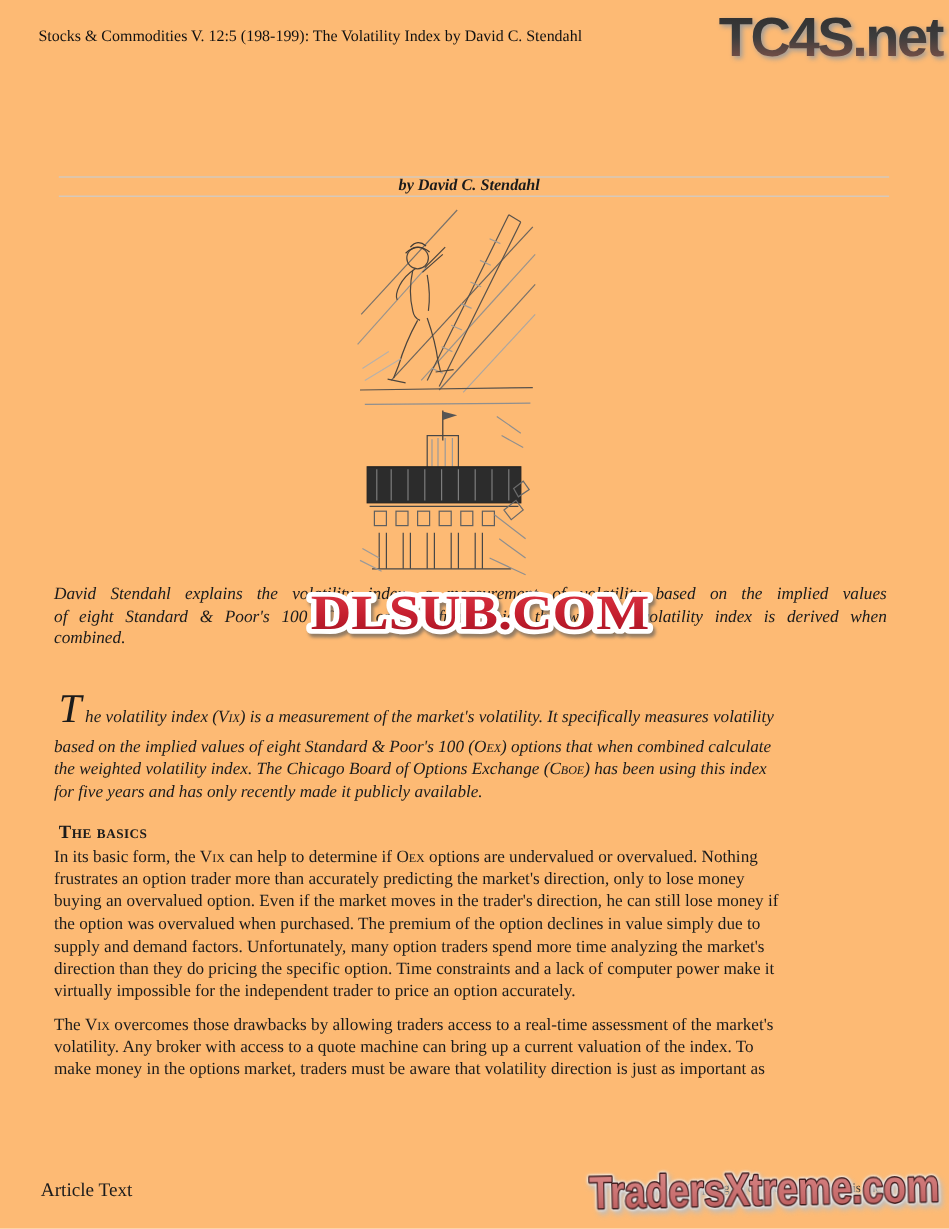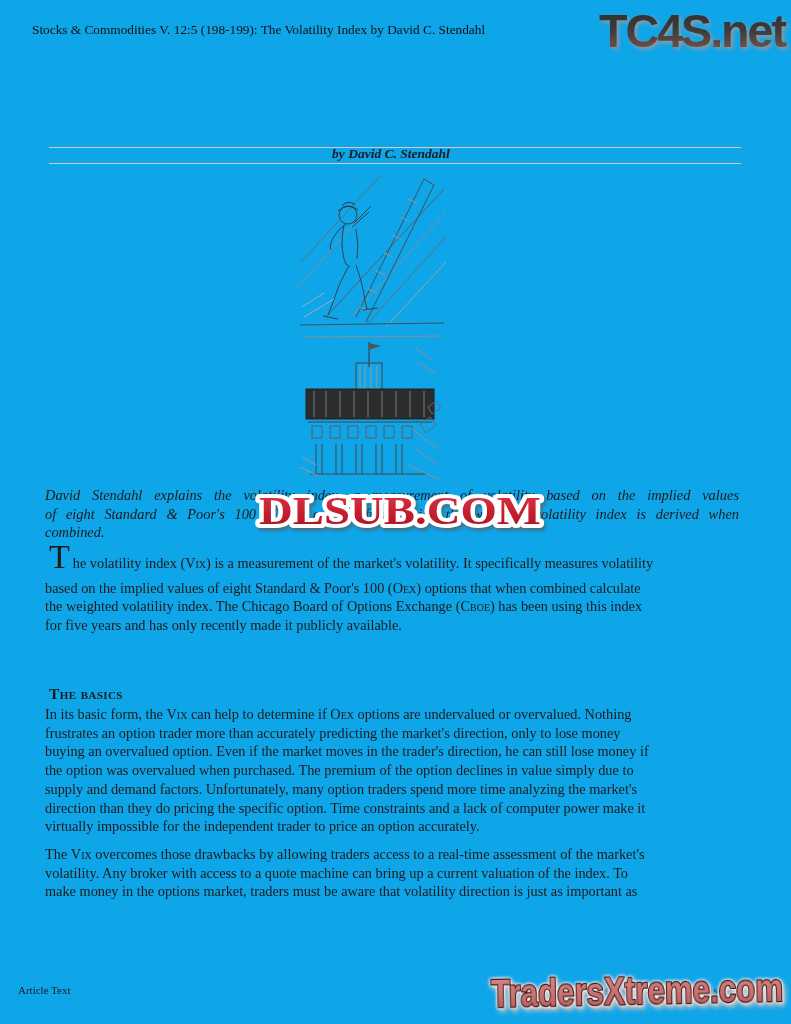--- a/index.html
+++ b/index.html
@@ -4,7 +4,7 @@
 <style>
   html,body{margin:0;padding:0;background:#fff;}
   .page{
-    position:relative;width:791px;height:1024px;background:#0ea5e9;
+    position:relative;width:791px;height:1024px;background:#fdba74;
     font-family:"Liberation Serif", serif;color:#1b1b1b;overflow:hidden;
   }
   .abs{position:absolute;}

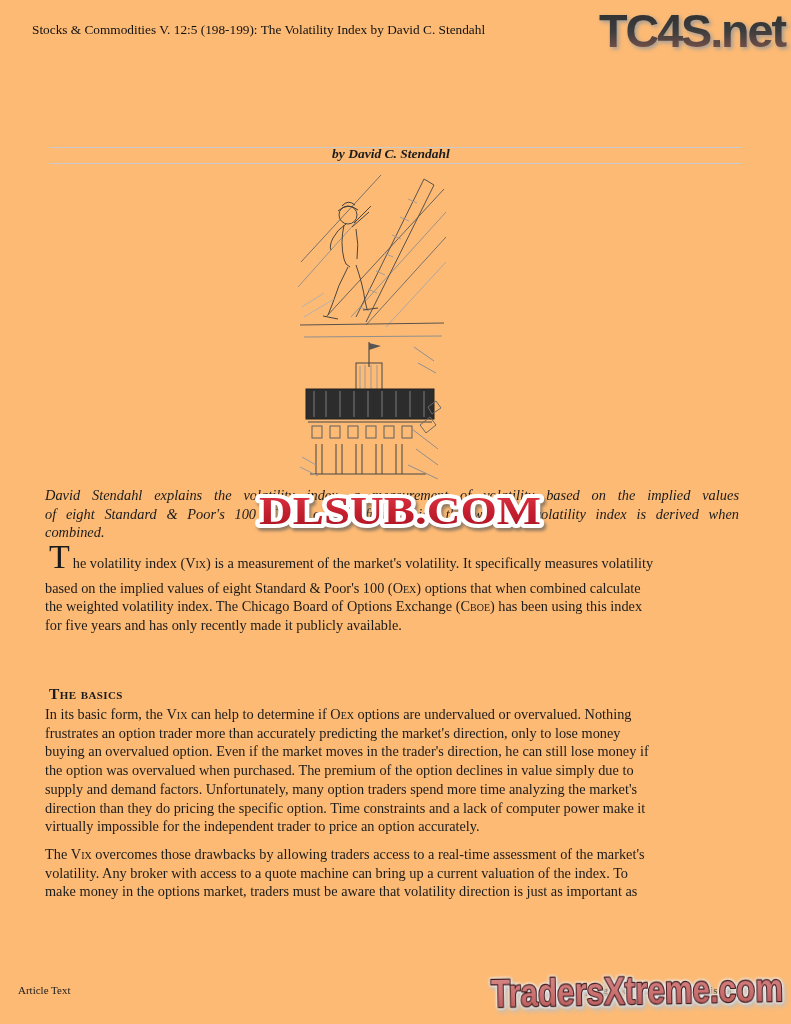--- a/index.html
+++ b/index.html
@@ -26,7 +26,7 @@
   
   .body-par{left:45px;width:700px;font-size:14.3px;}
   .body-par .tline{line-height:18.7px;white-space:nowrap;}
-  .p1{top:554px;}
+  .p1{top:589px;font-style:italic;}
   .p1 .first-line{margin-bottom:6px;}
   .dropcap{font-size:34px;line-height:0;margin-right:3px;margin-left:4px;}
   .sc{font-variant:small-caps;}

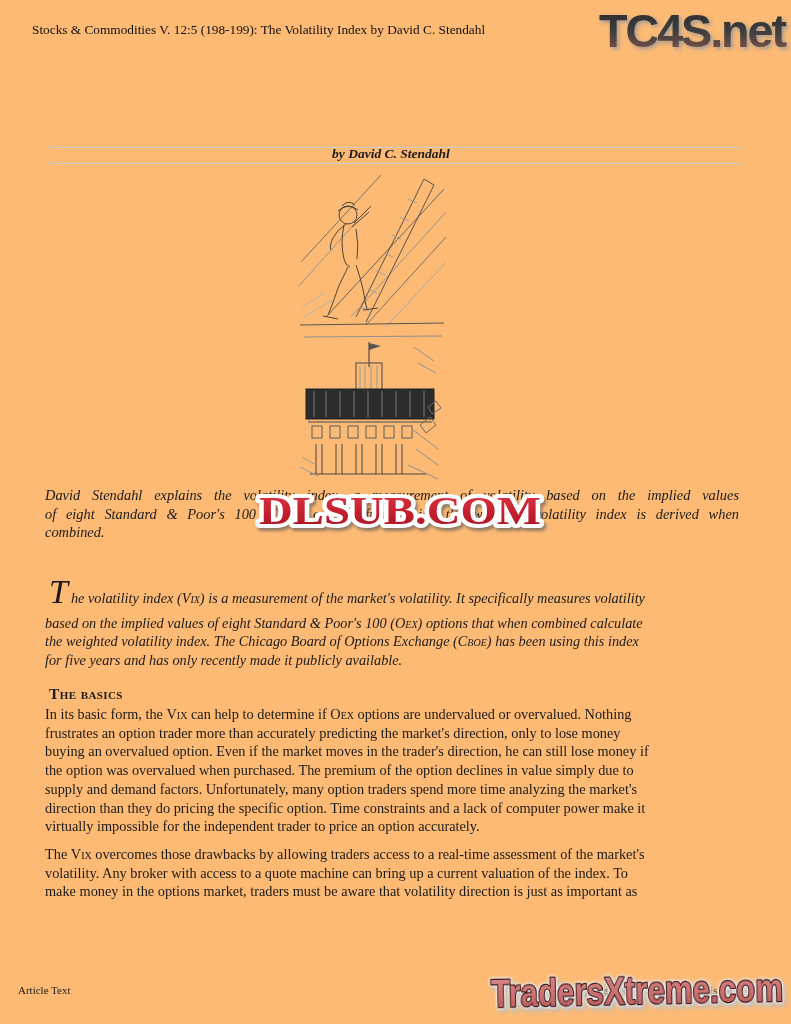--- a/index.html
+++ b/index.html
@@ -34,7 +34,7 @@
   .p2{top:705px;}
   .p3{top:845px;}
   
-  .footer-left{left:18px;top:984px;font-size:11px;}
+  .footer-left{left:34px;top:984px;font-size:16px;}
   .footer-center{left:45px;top:984px;width:692px;text-align:right;font-size:11px;}
   .txlogo{left:486px;top:964px;transform:rotate(-1.2deg);
     filter:drop-shadow(0 0 1.5px #ffffff) drop-shadow(0 0 1px #e8e8e8) drop-shadow(2px 3px 2px #bdbdbd);}

